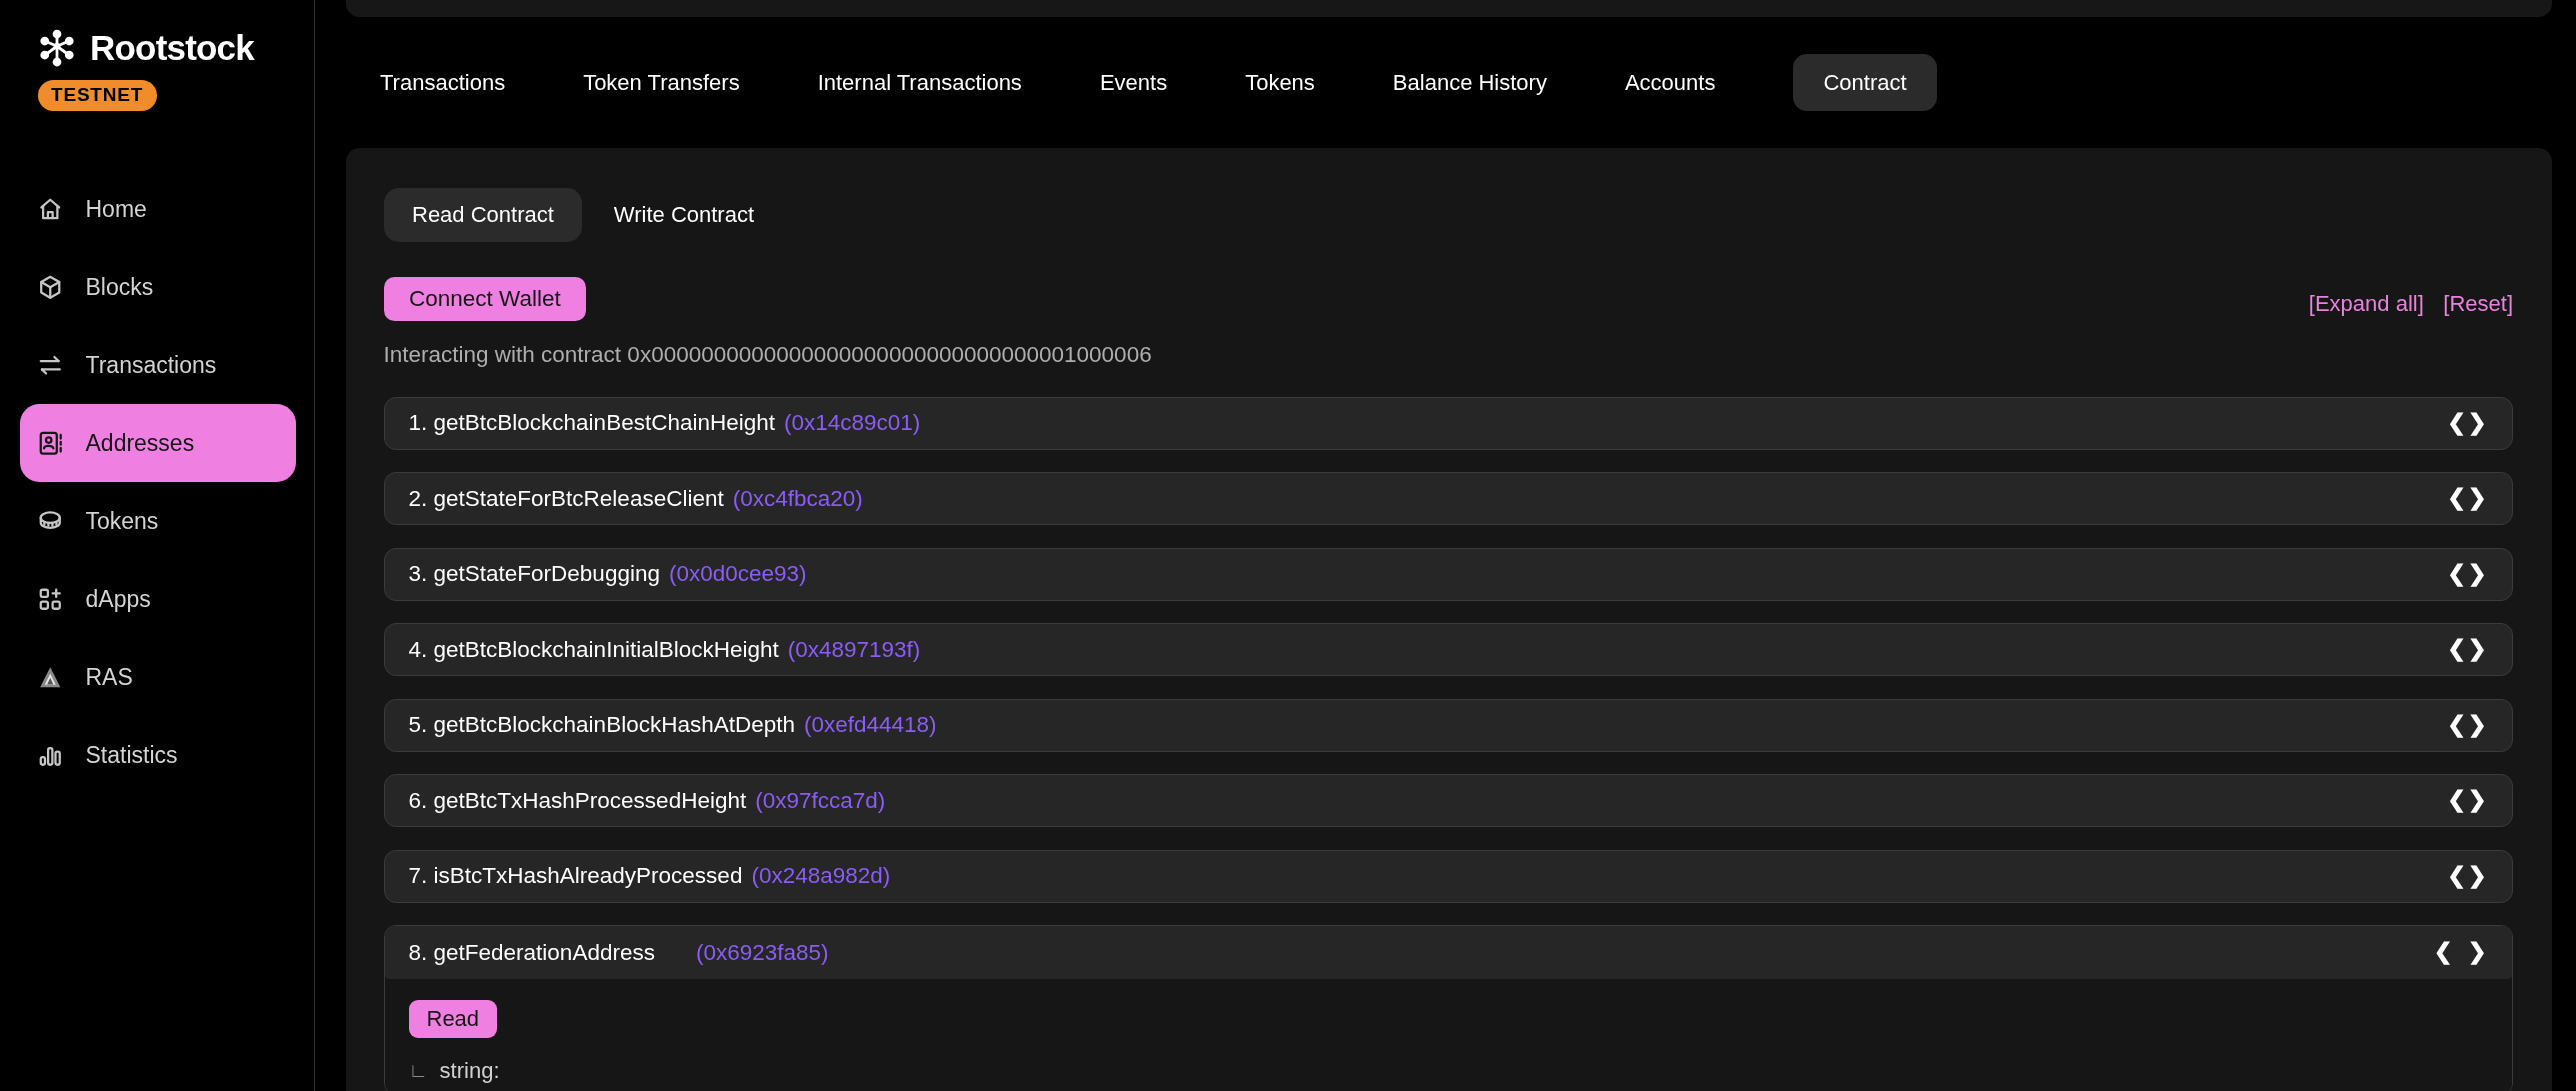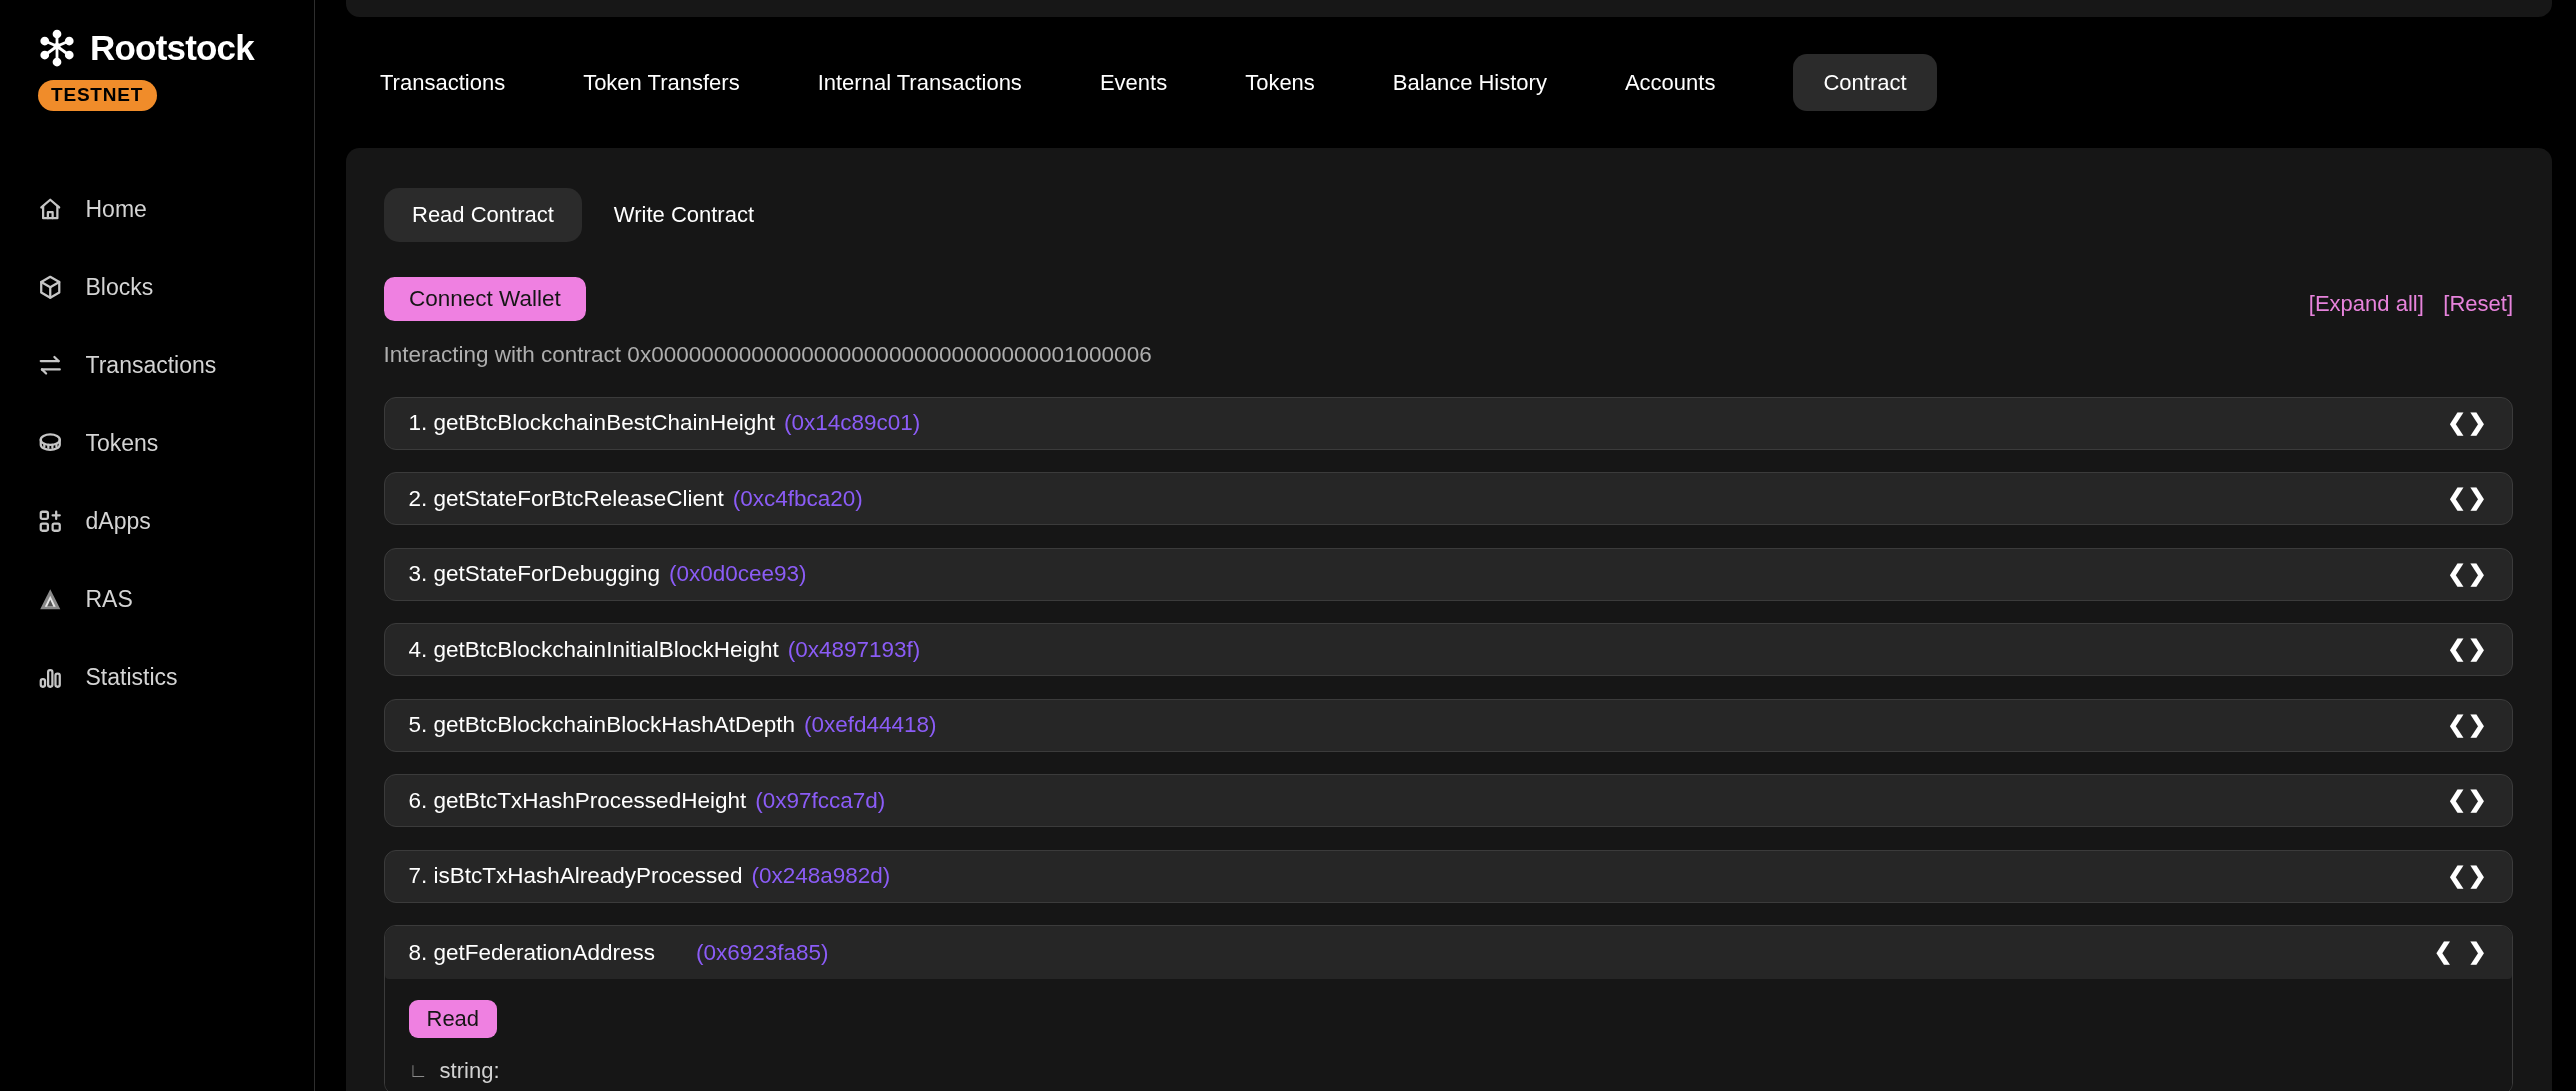--- a/index.html
+++ b/index.html
@@ -136,6 +136,19 @@
           </span>
           <span>Transactions</span>
         </div>
+        <div class="menu-item active">
+          <span style="display: inline-flex;">
+            <svg viewBox="0 0 24 24" fill="none" stroke="#161616" stroke-width="1.9" stroke-linejoin="round" stroke-linecap="round" width="28.5" height="28.5">
+              <rect x="4" y="3.2" width="13.5" height="17.6" rx="2"></rect>
+              <circle cx="10.7" cy="9.3" r="2.3"></circle>
+              <path d="M6.8 16.4 C6.8 13.6 14.6 13.6 14.6 16.4"></path>
+              <path d="M20.8 5 V8"></path>
+              <path d="M20.8 10.8 V13.2"></path>
+              <path d="M20.8 16 V19"></path>
+            </svg>
+          </span>
+          <span>Addresses</span>
+        </div>
         <div class="menu-item">
           <span style="display: inline-flex;">
             <svg viewBox="0 0 24 24" fill="none" stroke="#c6c6c6" stroke-width="1.9" stroke-linejoin="round" stroke-linecap="round" width="28.5" height="28.5">

